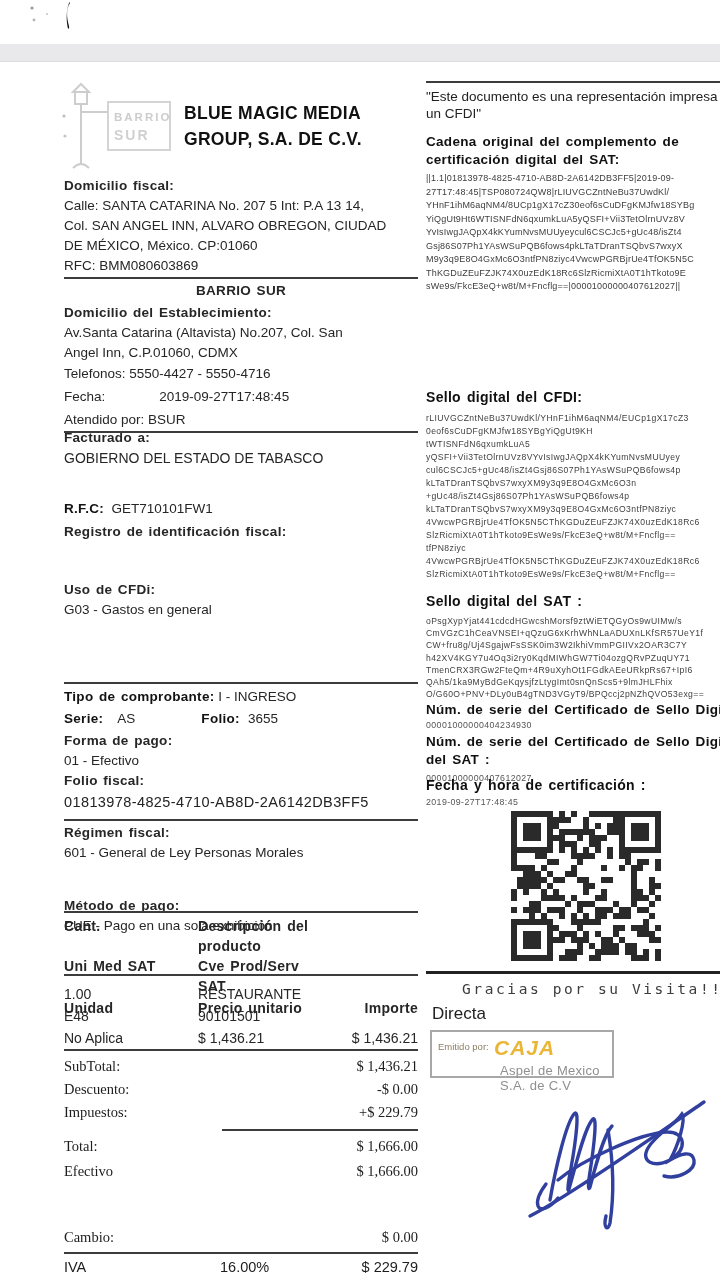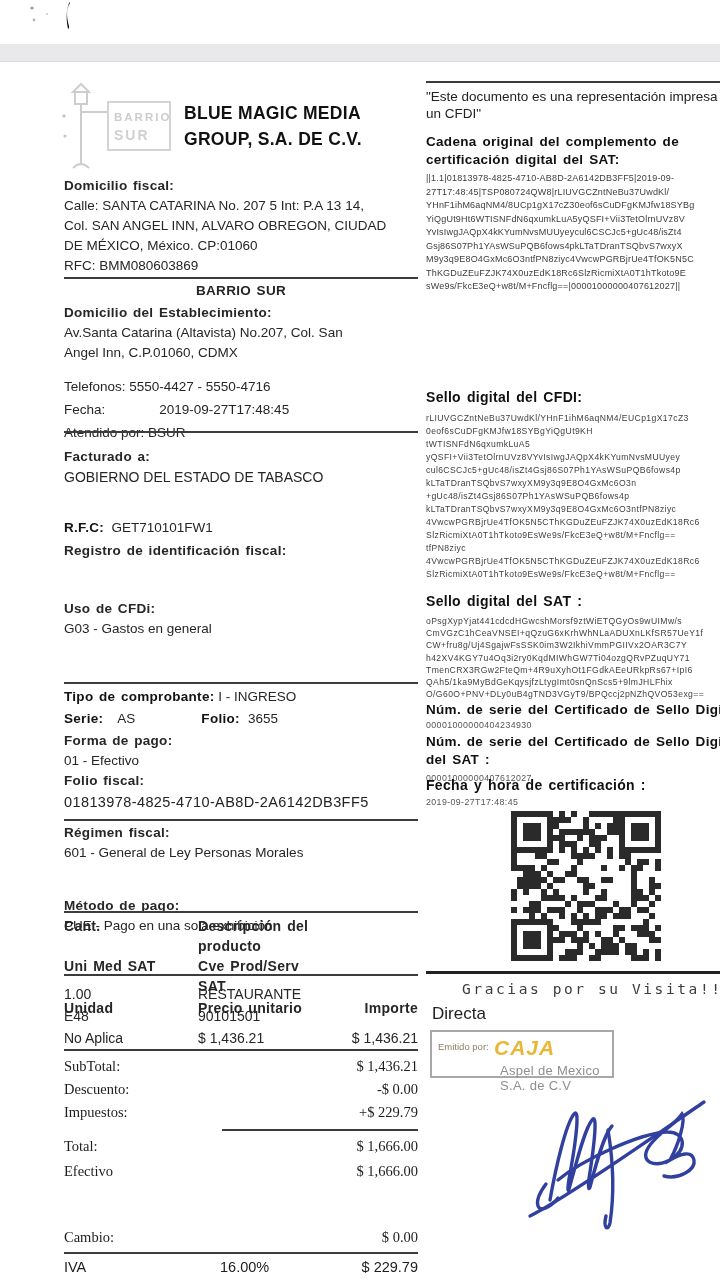--- a/index.html
+++ b/index.html
@@ -96,7 +96,7 @@
   <div class="t bl" style="margin-top:2px;">Domicilio del Establecimiento:</div>
   <div class="t">Av.Santa Catarina (Altavista) No.207, Col. San</div>
   <div class="t">Angel Inn, C.P.01060, CDMX</div>
-  <div class="t" style="margin-top:14px;">Telefonos: 5550-4427 - 5550-4716</div>
+  <div class="t" style="margin-top:1px;">Telefonos: 5550-4427 - 5550-4716</div>
   <div class="t" style="margin-top:3px;">
     <span>Fecha:</span><span class="tabval">2019-09-27T17:48:45</span>
   </div>

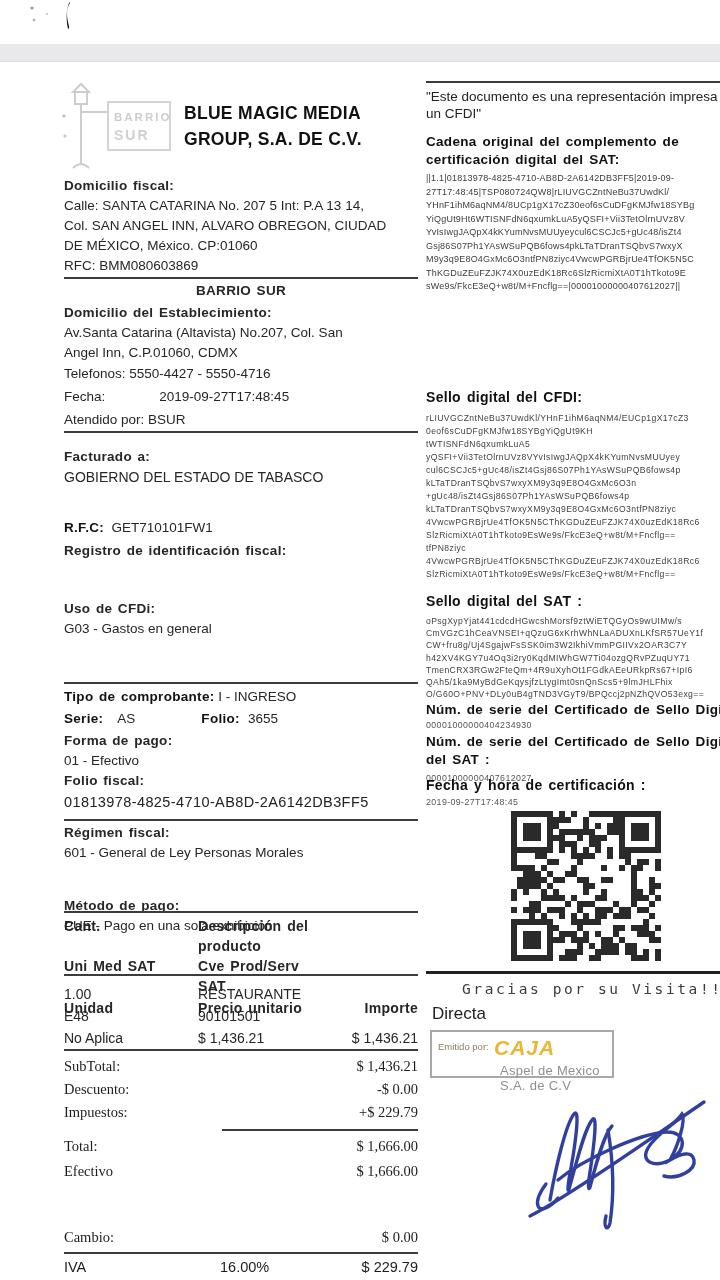--- a/index.html
+++ b/index.html
@@ -107,7 +107,7 @@
 
 <div class="rule" style="left:64px;top:431px;width:354px;"></div>
 
-<div class="abs lc" style="top:447px;">
+<div class="abs lc" style="top:428px;">
   <div class="t bl">Facturado a:</div>
   <div class="t14">GOBIERNO DEL ESTADO DE TABASCO</div>
   <div class="t" style="margin-top:30px;">

